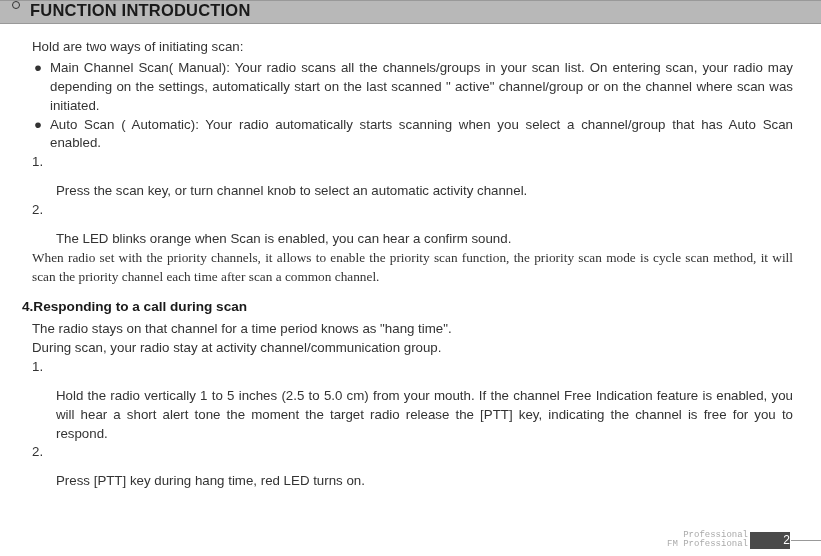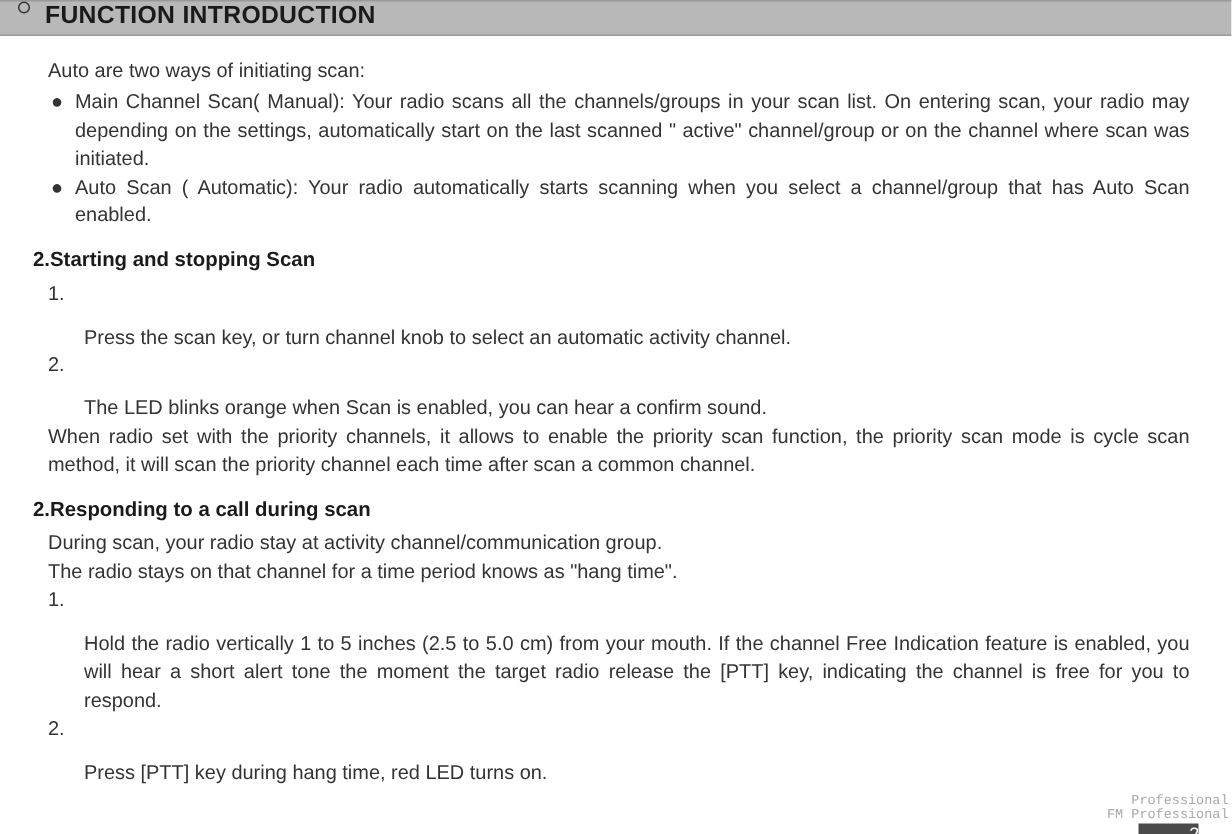--- a/index.html
+++ b/index.html
@@ -105,7 +105,7 @@
 
 <div class="content">
 
-  <div class="intro">Auto are two ways of initiating scan:</div>
+  <div class="intro">Hold are two ways of initiating scan:</div>
 
   <div class="b-list">
     <div class="row">

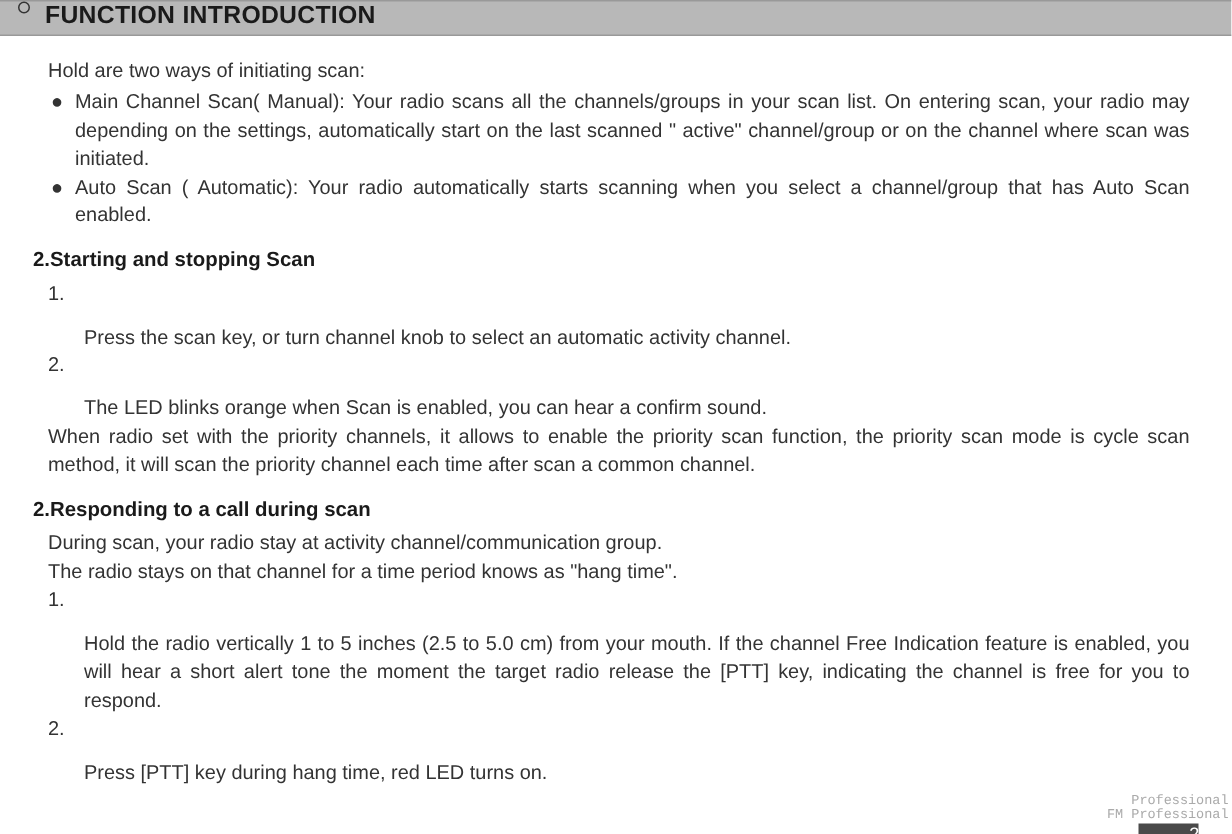--- a/index.html
+++ b/index.html
@@ -118,7 +118,6 @@
     </div>
   </div>
 
-  <div class="section-h">2.Starting and stopping Scan</div>
   <div class="n-list">
     <div class="row">
       <div class="num">1.</div>

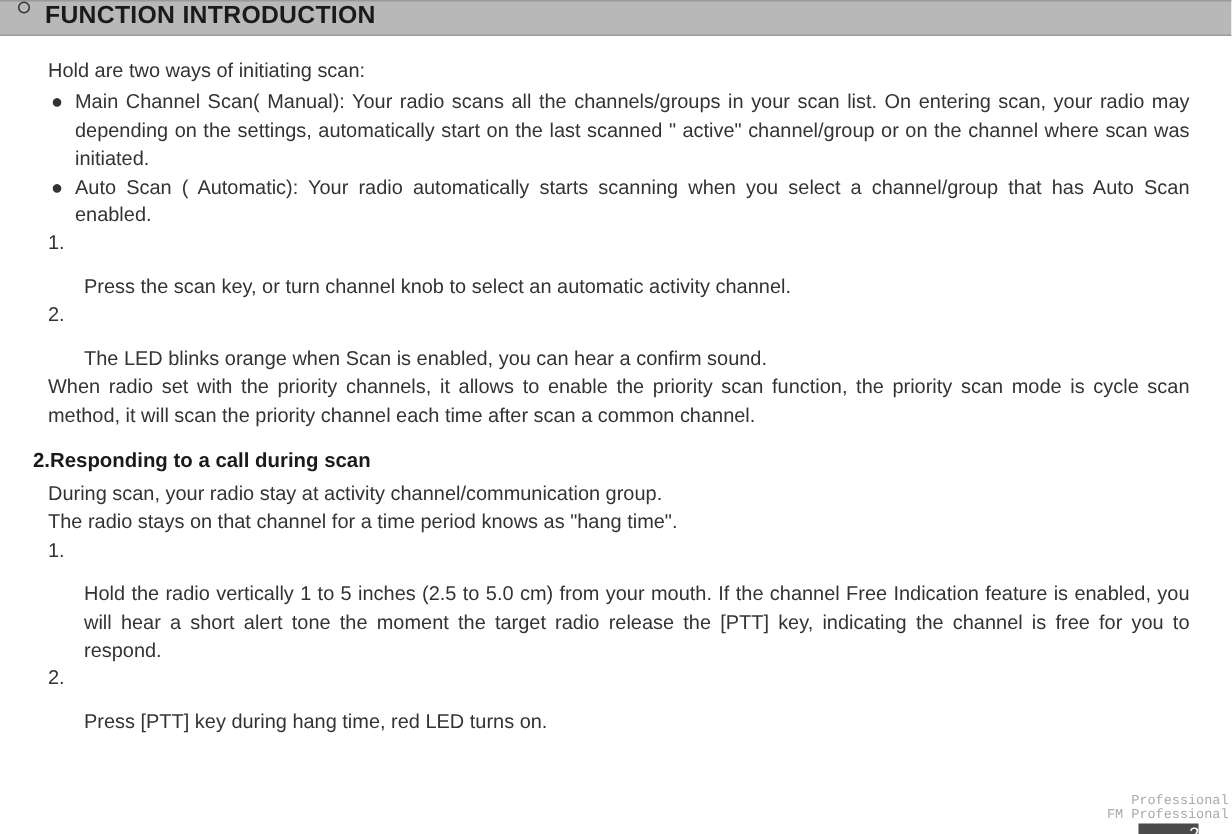--- a/index.html
+++ b/index.html
@@ -57,7 +57,7 @@
   .n-list .row { display: flex; text-align: justify; }
   .n-list .num { width: 24px; flex-shrink: 0; }
   .n-list .txt { flex: 1; margin-top: 29px; }
-  .para { margin-left: 10px; text-align: justify; }
+  .para { margin-left: 10px; text-align: justify; font-family: Liberation Serif, serif; }
   .para2 { margin-left: 10px; }
   .footer {
     position: absolute;

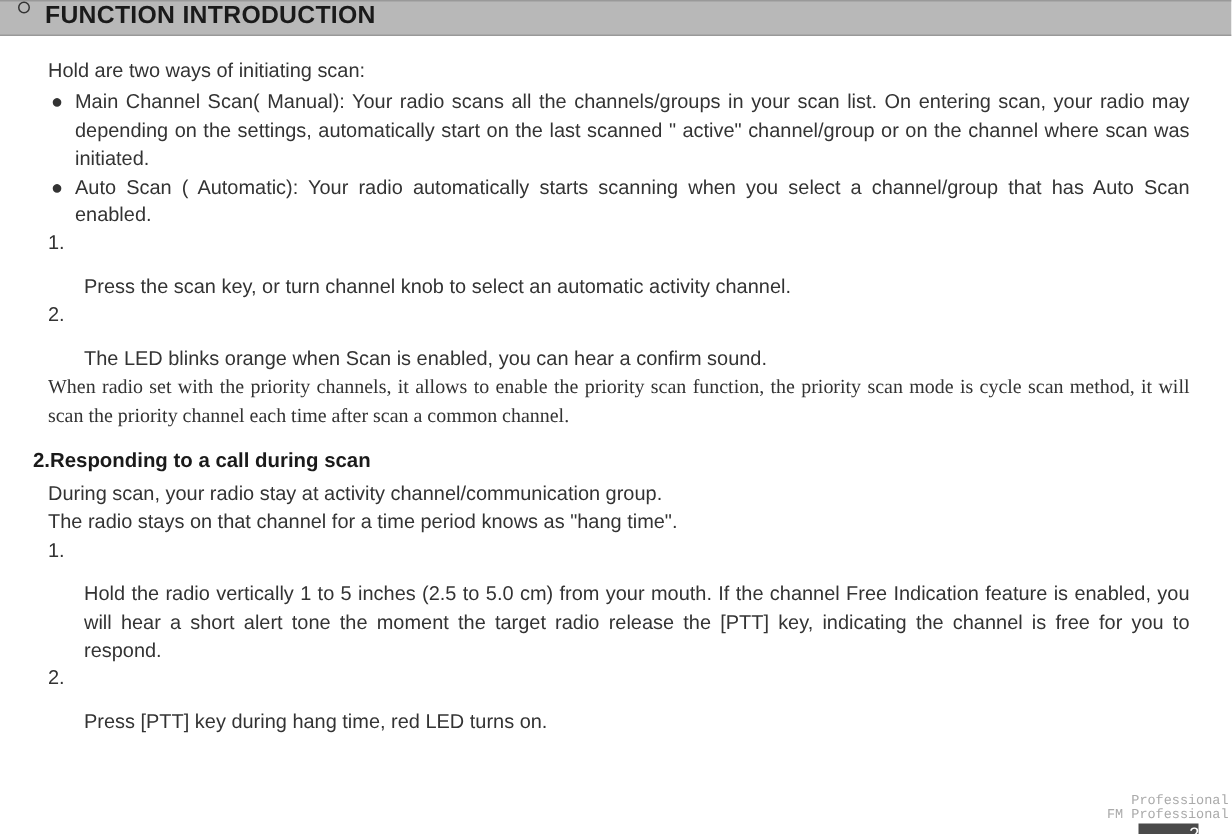--- a/index.html
+++ b/index.html
@@ -131,7 +131,7 @@
 
   <div class="para">When radio set with the priority channels, it allows to enable the priority scan function, the priority scan mode is cycle scan method,  it will scan the priority channel each time after scan a common channel.</div>
 
-  <div class="section-h">2.Responding to a call during scan</div>
+  <div class="section-h">4.Responding to a call during scan</div>
   <div class="para2">During scan, your radio stay at activity channel/communication group.</div>
   <div class="para2">The radio stays on that channel for a time period knows as "hang time".</div>
   <div class="n-list">

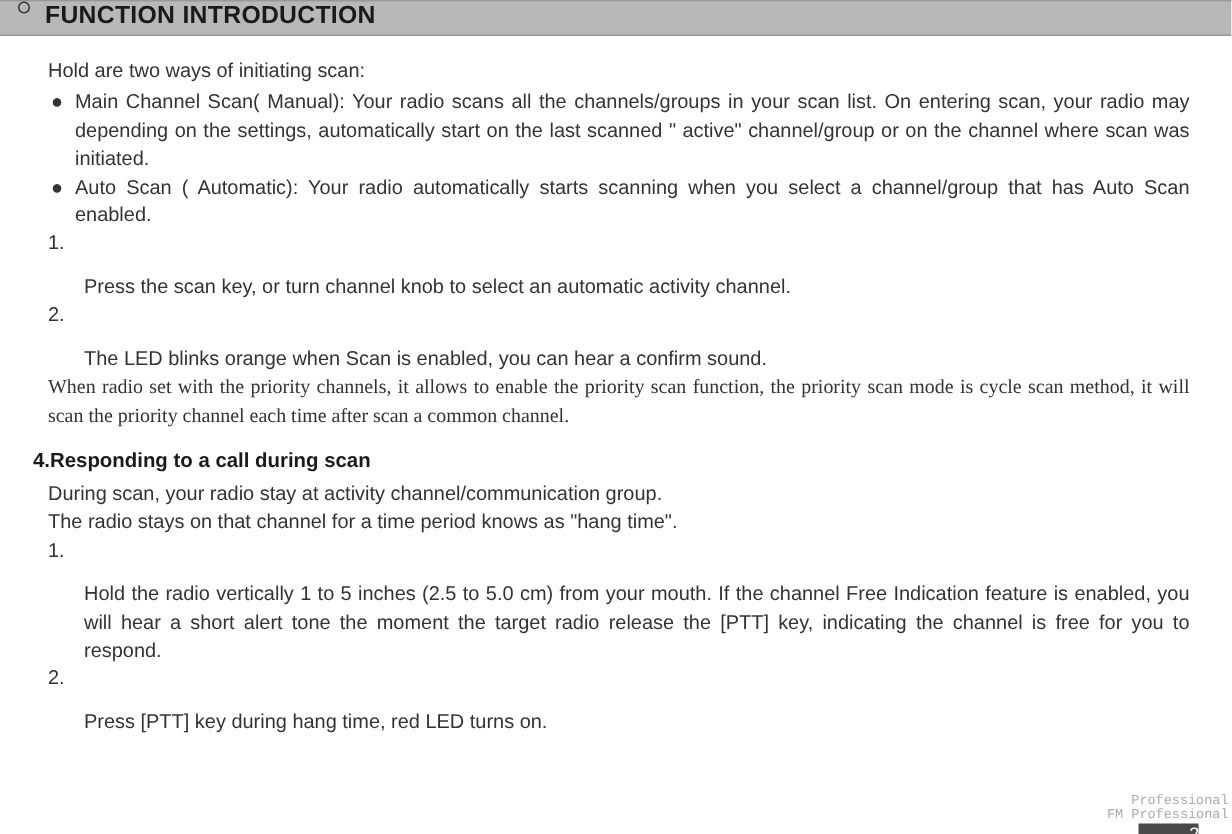--- a/index.html
+++ b/index.html
@@ -132,8 +132,8 @@
   <div class="para">When radio set with the priority channels, it allows to enable the priority scan function, the priority scan mode is cycle scan method,  it will scan the priority channel each time after scan a common channel.</div>
 
   <div class="section-h">4.Responding to a call during scan</div>
+  <div class="para2">The radio stays on that channel for a time period knows as "hang time".</div>
   <div class="para2">During scan, your radio stay at activity channel/communication group.</div>
-  <div class="para2">The radio stays on that channel for a time period knows as "hang time".</div>
   <div class="n-list">
     <div class="row">
       <div class="num">1.</div>

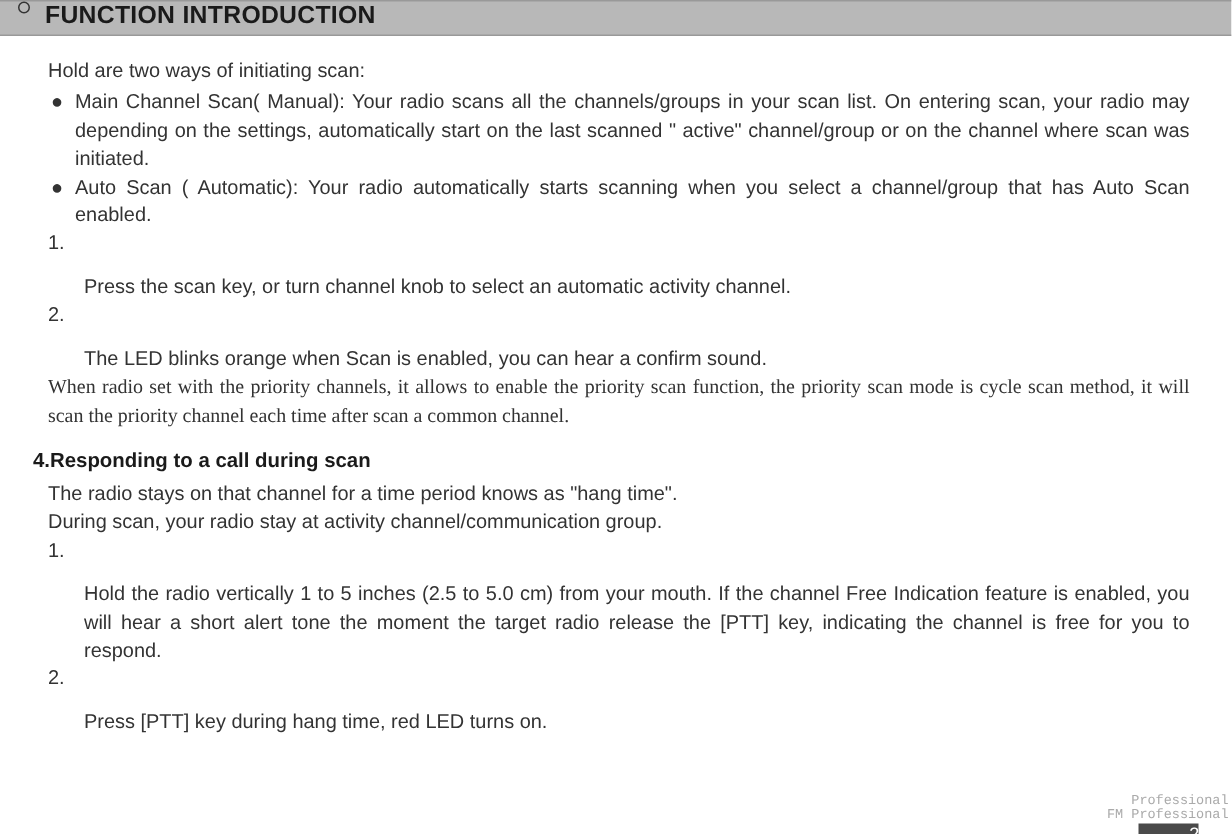--- a/index.html
+++ b/index.html
@@ -66,7 +66,6 @@
     display: flex;
     align-items: center;
     height: 20px;
-    flex-direction: column;
   }
   .footer-text {
     font-family: "Courier New", monospace;

